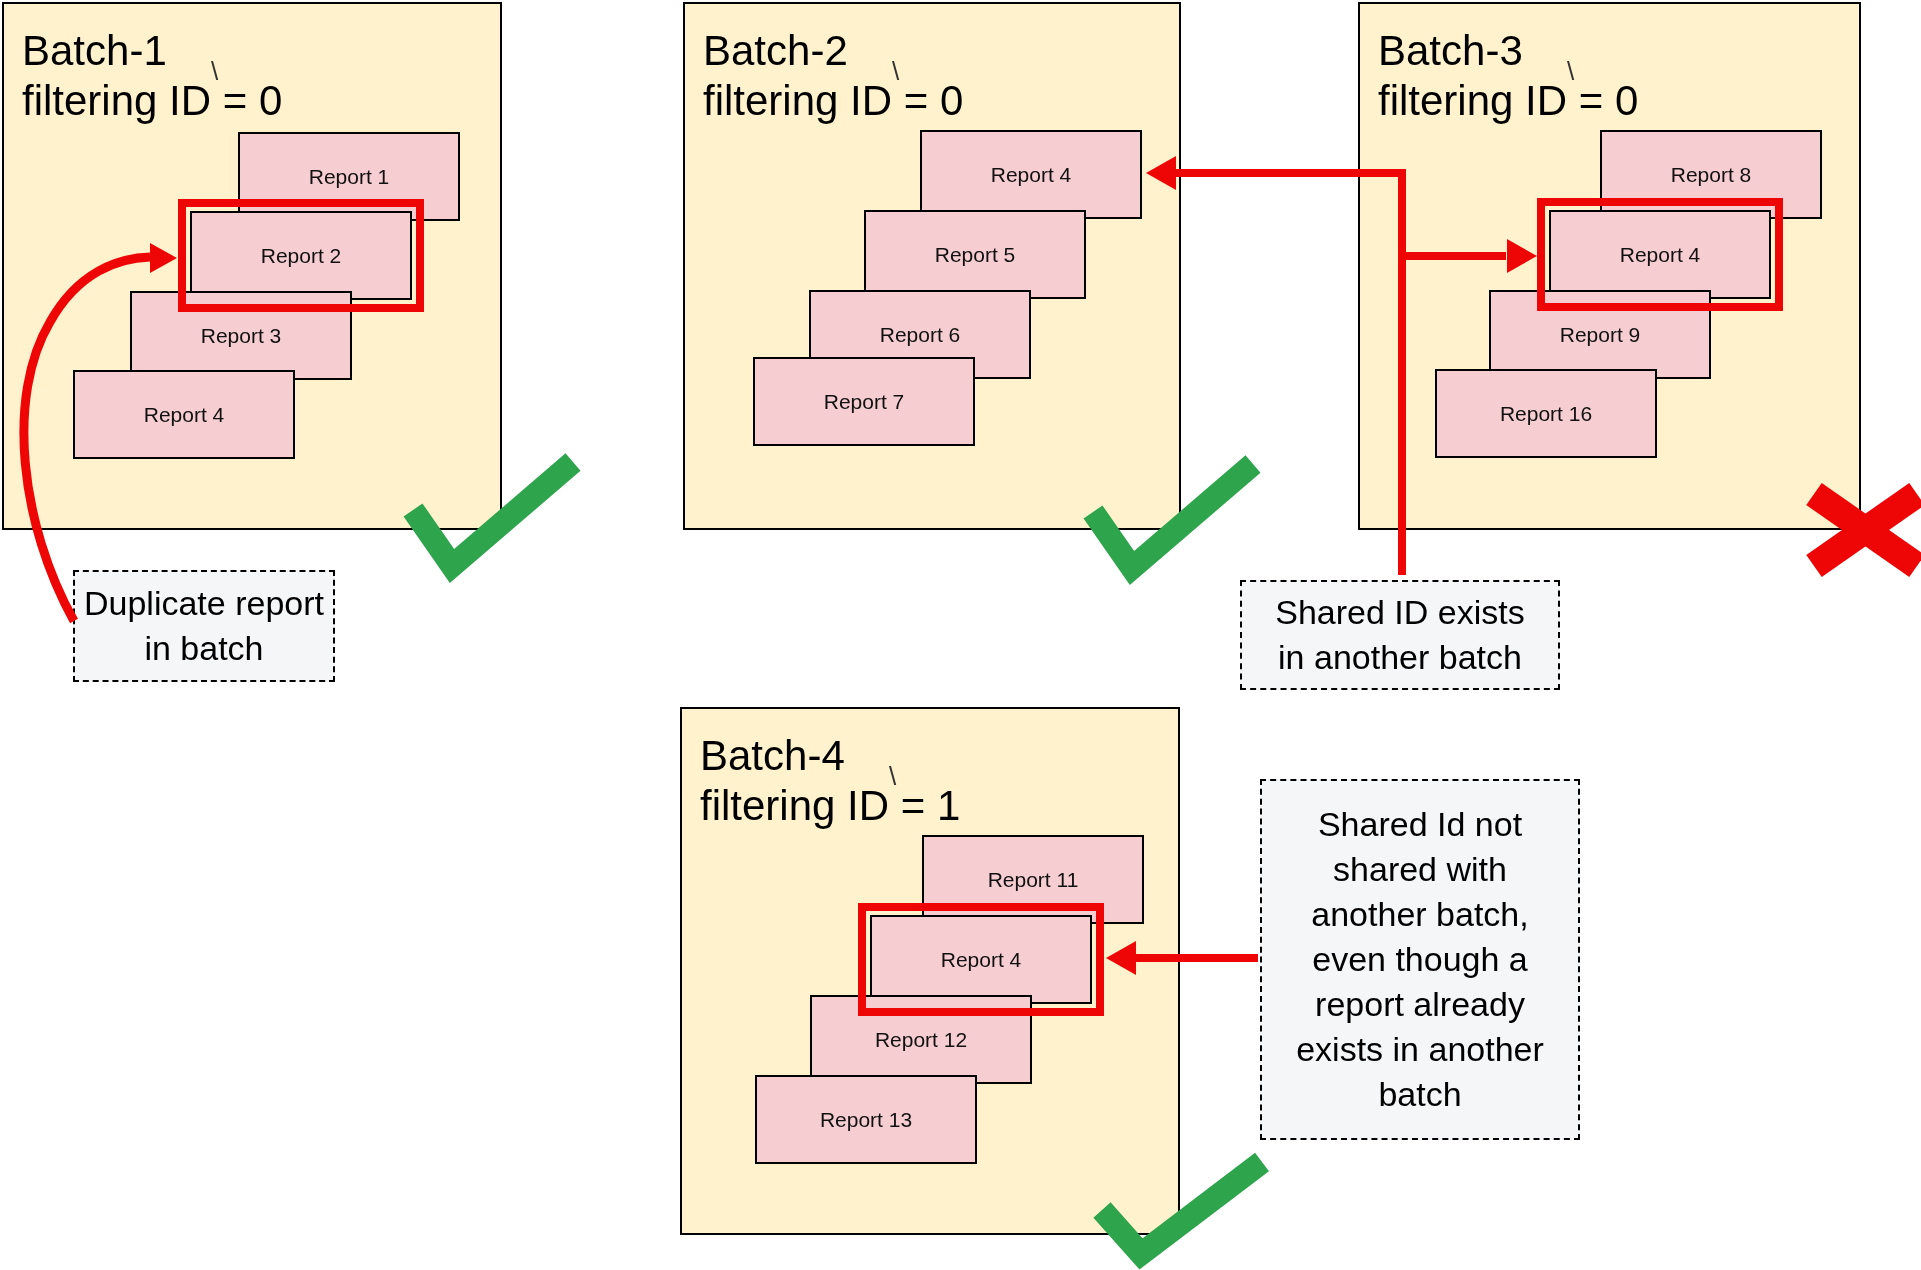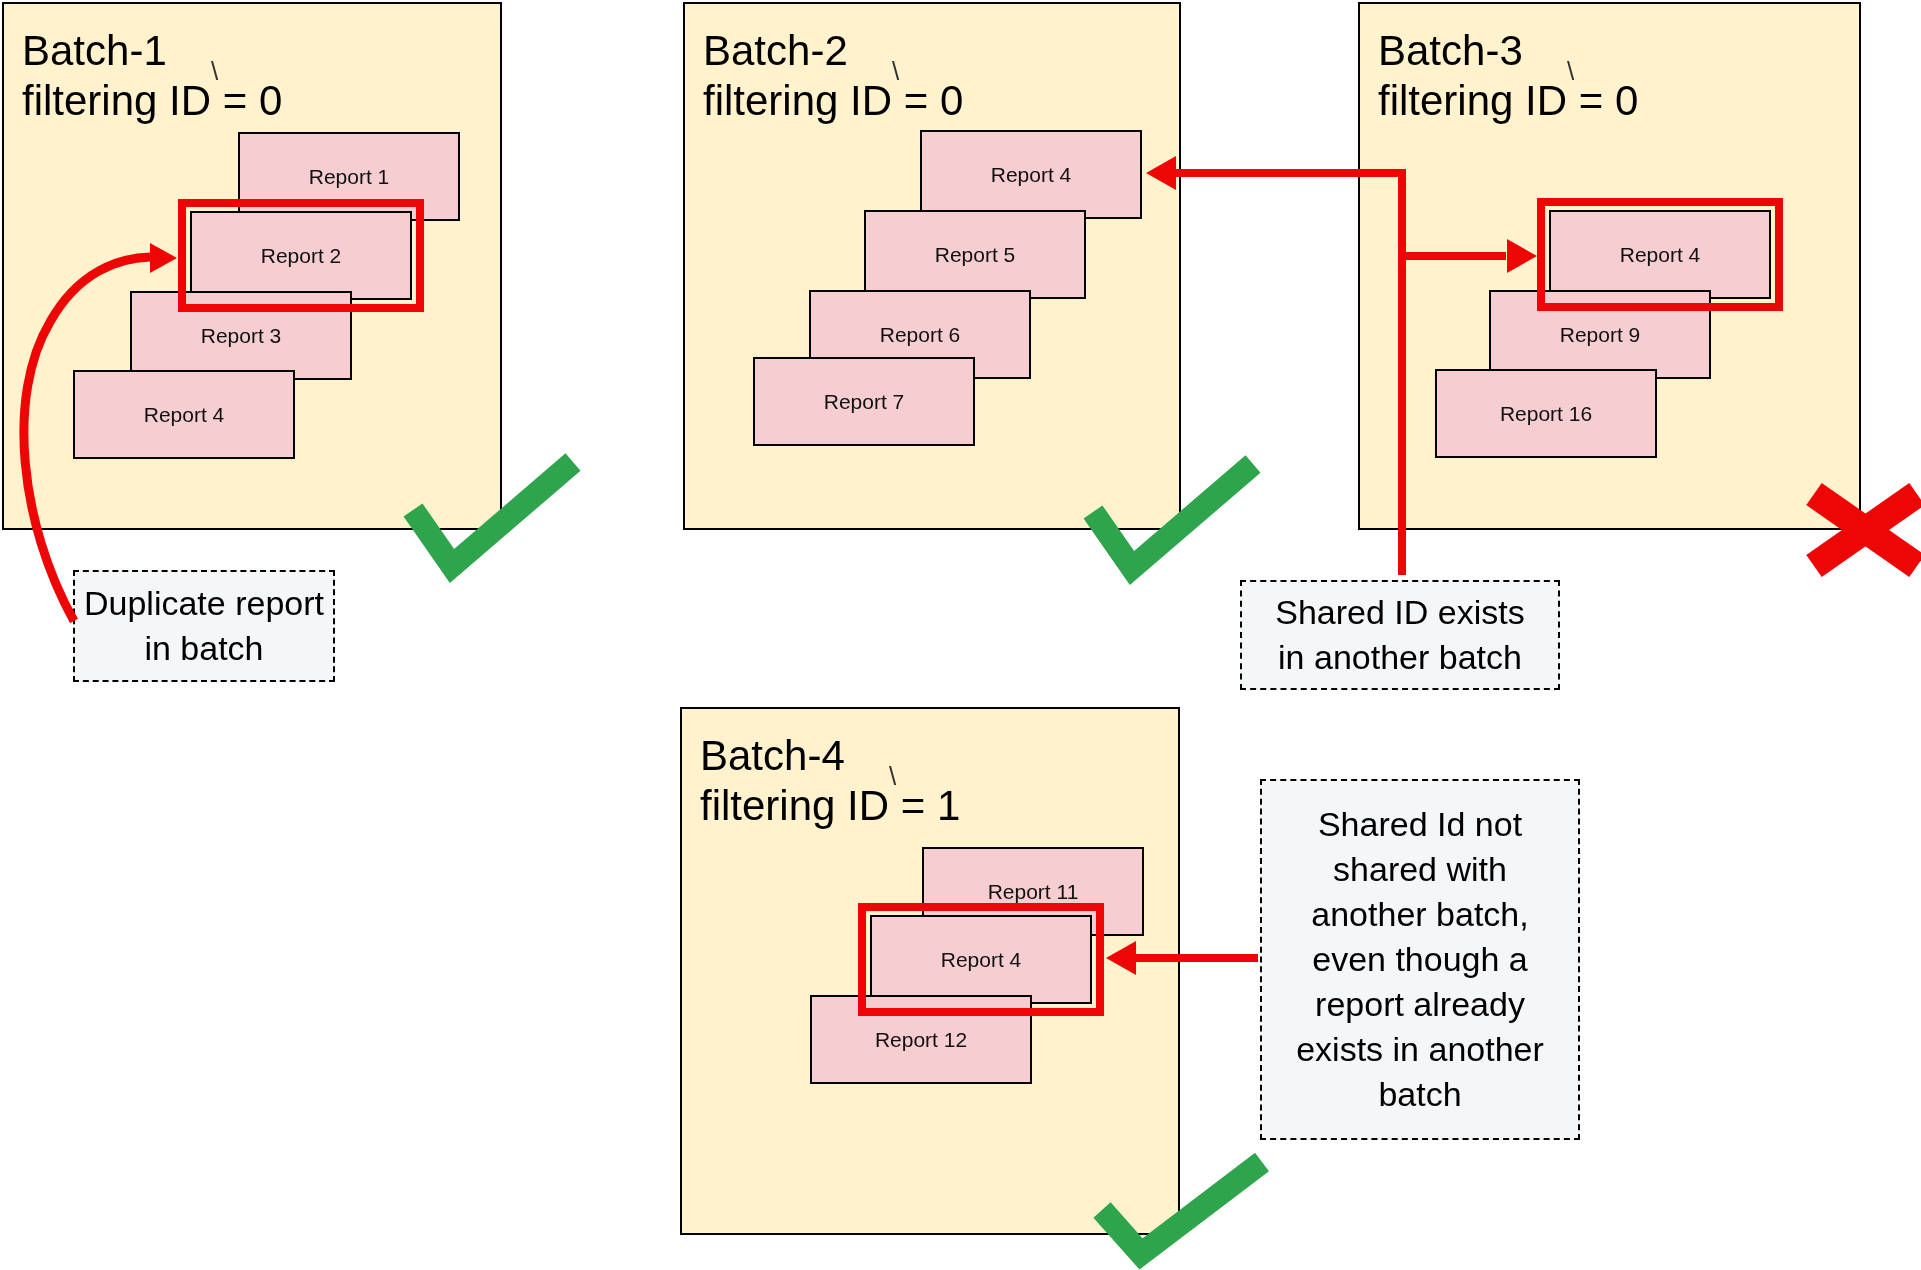--- a/index.html
+++ b/index.html
@@ -66,6 +66,9 @@
   <section class="batch" style="left:1358px;top:2px;width:503px;height:528px;">
     <div class="batch-title"><span>Batch-3</span><br><span>filtering ID = 0</span></div>
     <span class="tick">\</span>
+    <div class="report" style="left:240px;top:126px;">
+        <span>Report 8</span>
+      </div>
     <div class="report" style="left:189px;top:206px;">
         <span>Report 4</span>
       </div>

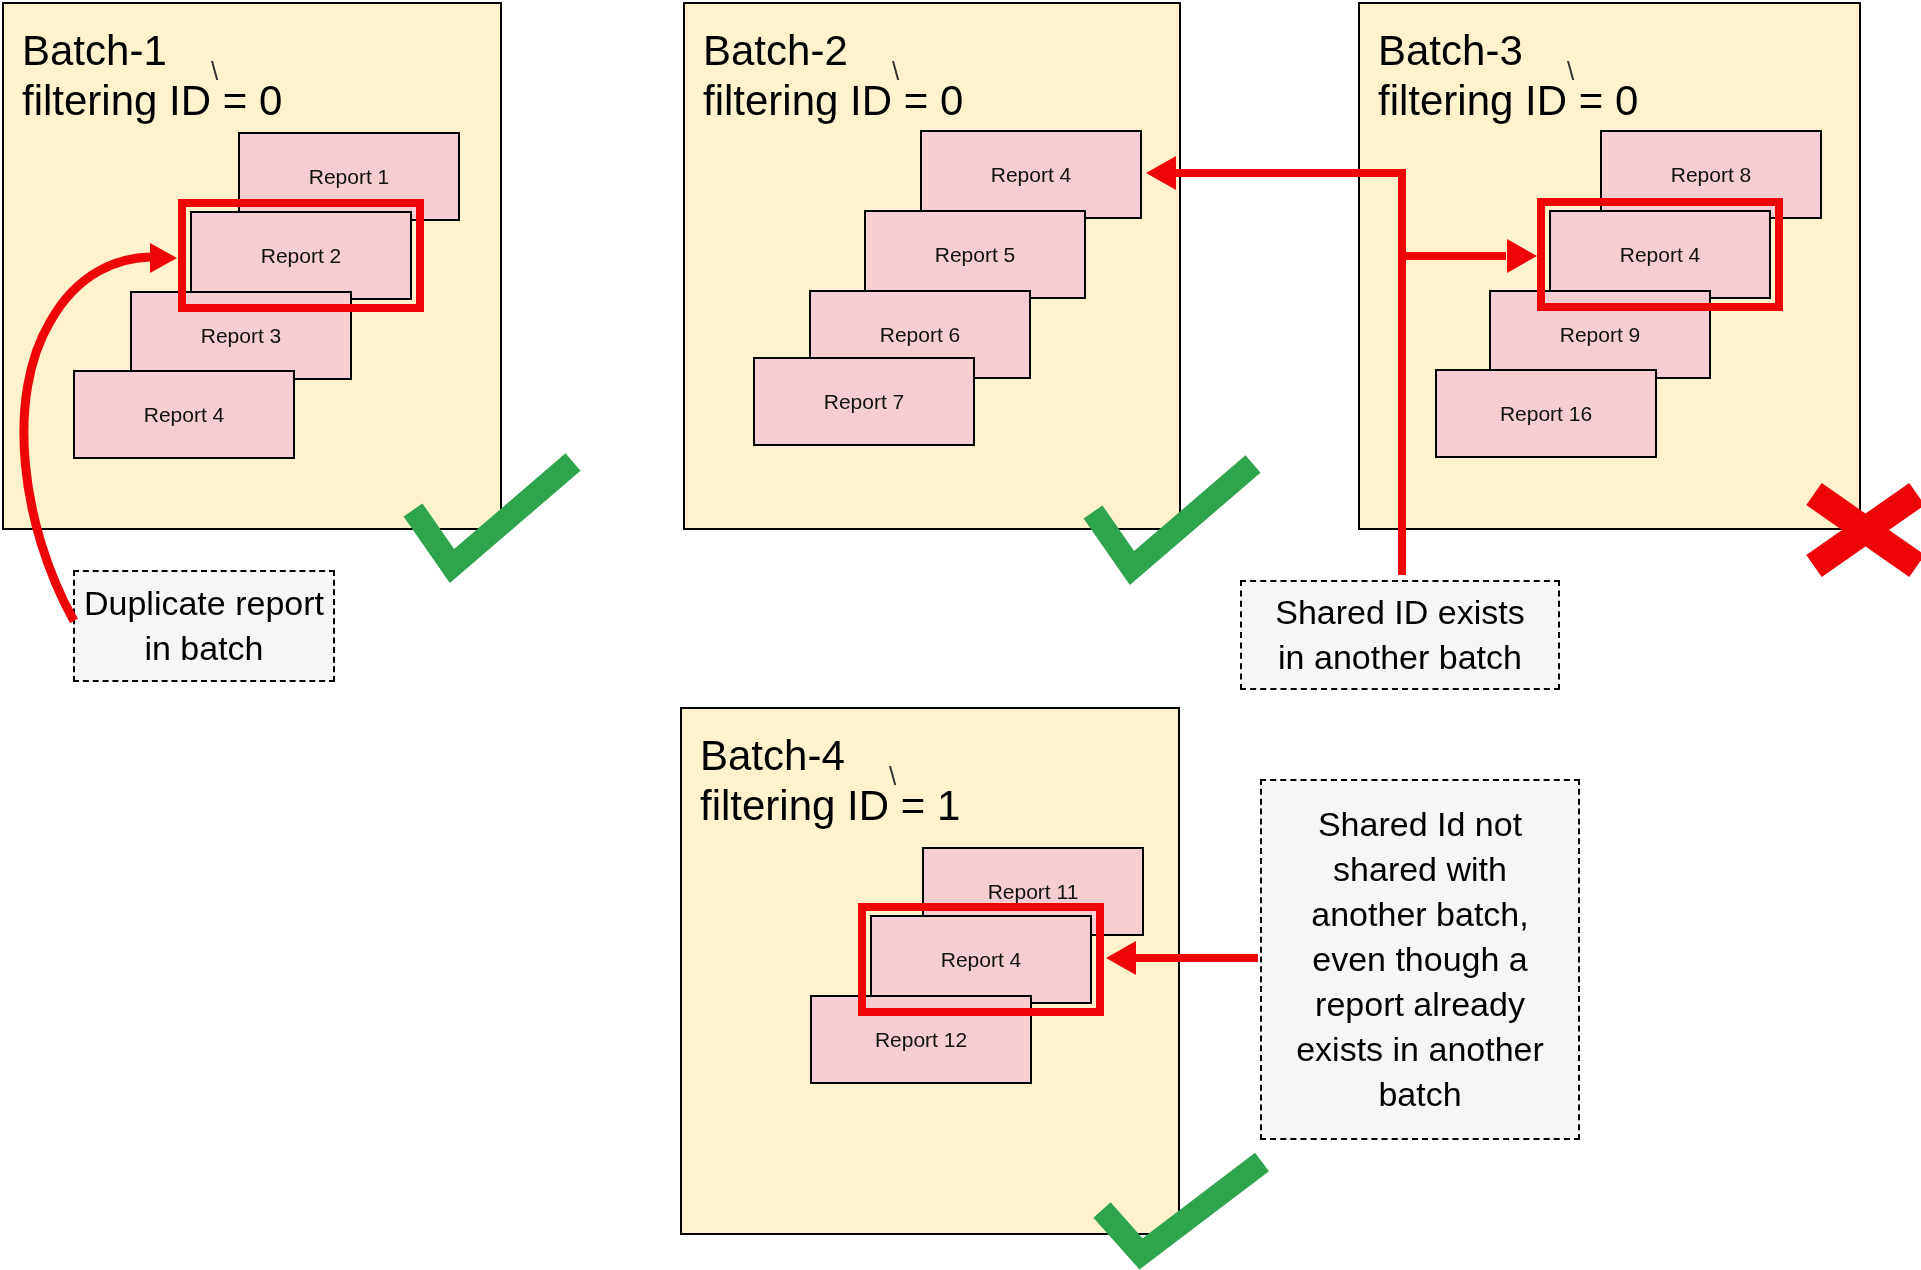--- a/index.html
+++ b/index.html
@@ -84,7 +84,7 @@
   <section class="batch" style="left:680px;top:707px;width:500px;height:528px;">
     <div class="batch-title"><span>Batch-4</span><br><span>filtering ID = 1</span></div>
     <span class="tick">\</span>
-    <div class="report" style="left:240px;top:126px;margin-top:12px;">
+    <div class="report" style="left:240px;top:126px;">
         <span>Report 11</span>
       </div>
     <div class="report" style="left:188px;top:206px;">

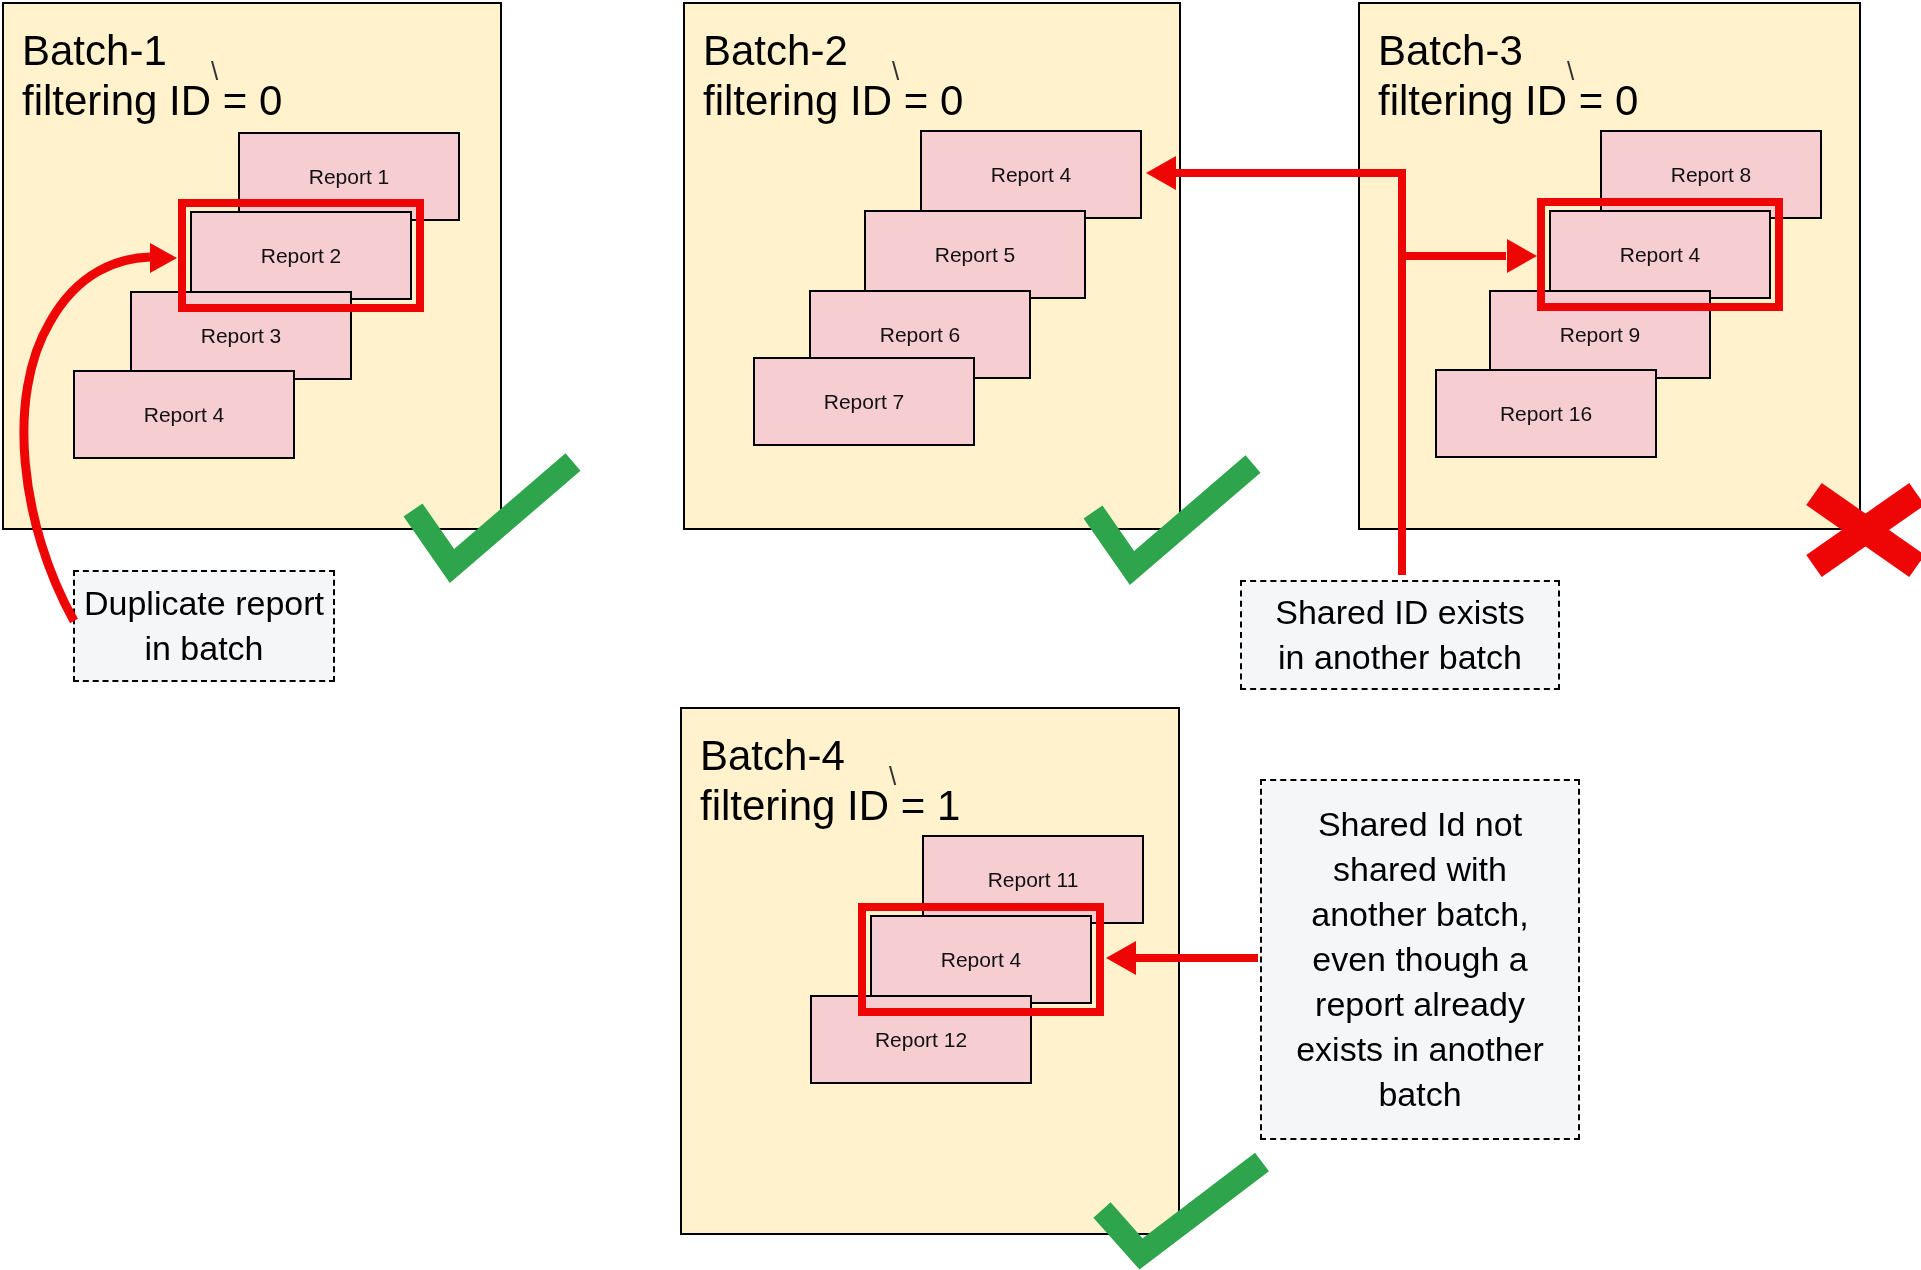--- a/index.html
+++ b/index.html
@@ -93,6 +93,9 @@
     <div class="report" style="left:128px;top:286px;">
         <span>Report 12</span>
       </div>
+    <div class="report" style="left:73px;top:366px;">
+        <span>Report 13</span>
+      </div>
     <div class="hl-frame" style="left:176px;top:194px;"></div>
   </section>
 

